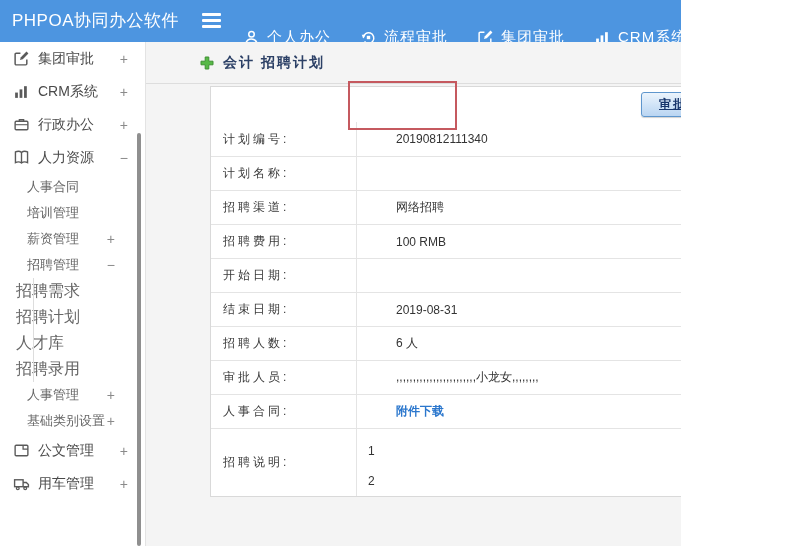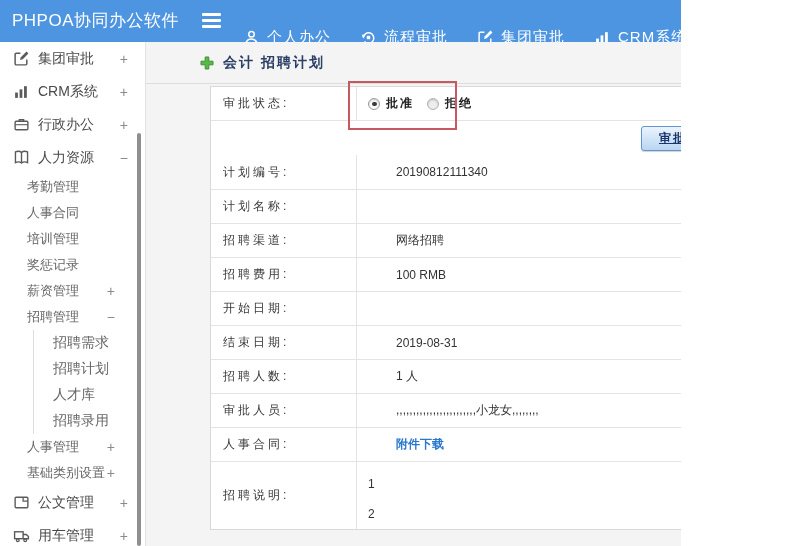--- a/index.html
+++ b/index.html
@@ -236,15 +236,6 @@
     </div>
 
     <div class="detail-table">
-      <div class="trow h33">
-        <div class="cell label">审批状态:</div>
-        <div class="cell value" id="radio-group">
-            <span class="radio on"></span>
-            <span class="radio-label">批准</span>
-            <span class="radio off"></span>
-            <span class="radio-label">拒绝</span>
-          </div>
-      </div>
       <div class="trow button-row">
         <button class="approve-btn">审批信息</button>
       </div>

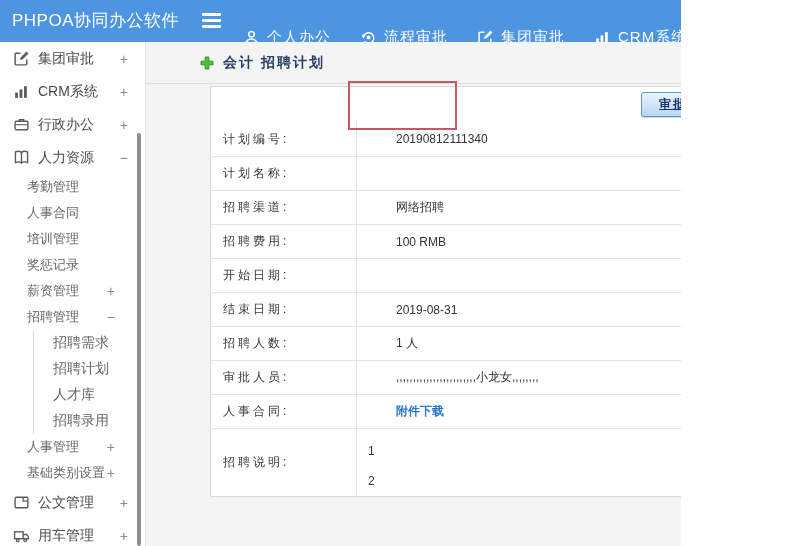--- a/index.html
+++ b/index.html
@@ -160,9 +160,6 @@
           <span class="expand">−</span>
         </div>
         <div class="side-item lvl1">
-          <span>考勤管理</span>
-        </div>
-        <div class="side-item lvl1">
           <span>人事合同</span>
         </div>
         <div class="side-item lvl1">

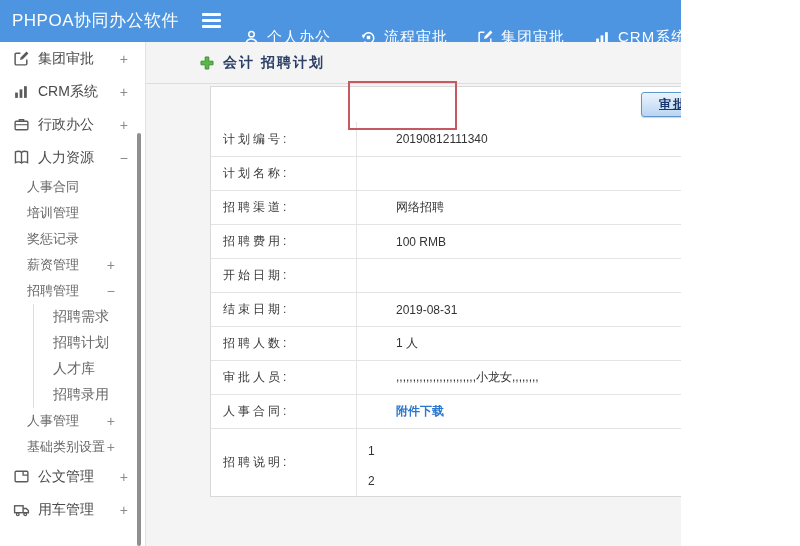--- a/index.html
+++ b/index.html
@@ -166,9 +166,6 @@
           <span>培训管理</span>
         </div>
         <div class="side-item lvl1">
-          <span>奖惩记录</span>
-        </div>
-        <div class="side-item lvl1">
           <span>薪资管理</span>
           <span class="expand">+</span>
         </div>

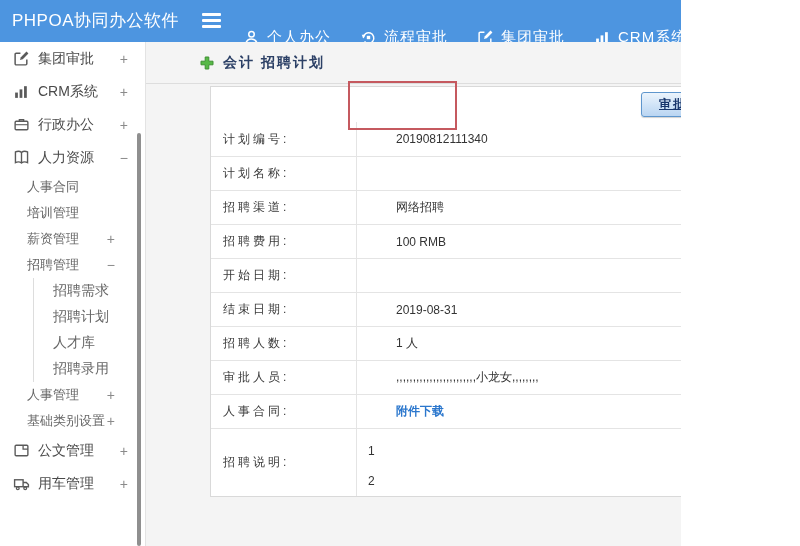--- a/index.html
+++ b/index.html
@@ -23,7 +23,7 @@
   .side-item.lvl0 { height:33px; padding-left:13px; font-size:14px; color:#4a4a4a; }
   .side-item.lvl0 .icon { width:17px; height:17px; margin-right:8px; color:#5a5a5a; flex:none; }
   .side-item.lvl1 { height:26px; padding-left:27px; font-size:13px; color:#666; }
-  .side-item.lvl2 { height:26px; padding-left:53px; font-size:14px; color:#666; }
+  .side-item.lvl2 { height:26px; padding-left:16px; font-size:16px; color:#666; }
   .side-item.lvl2::before { content:""; position:absolute; left:33px; top:0; bottom:0; width:1px; background:#ddd; }
   .expand { position:absolute; color:#8a8a8a; font-size:14px; font-weight:400; }
   .lvl0 .expand { right:17px; }

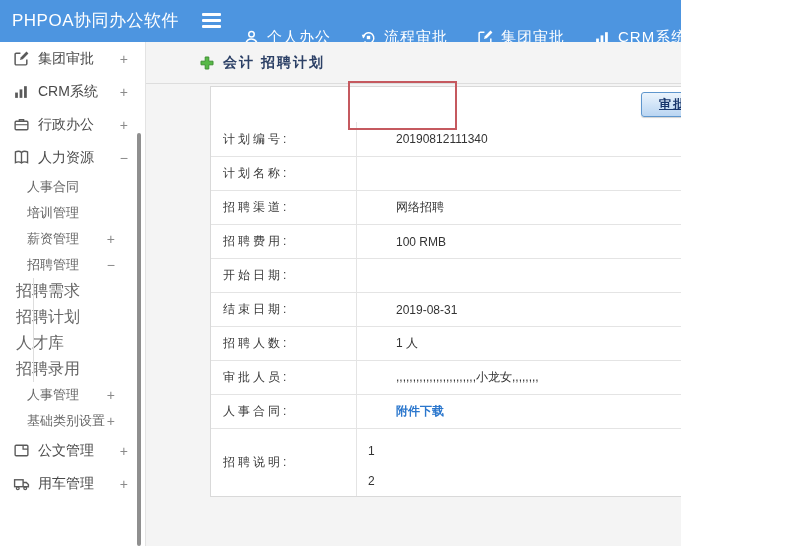--- a/index.html
+++ b/index.html
@@ -258,7 +258,7 @@
           </div>
           <div class="trow h34">
             <div class="cell label">招聘人数:</div>
-            <div class="cell value">1 人</div>
+            <div class="cell value">6 人</div>
           </div>
           <div class="trow h34">
             <div class="cell label">审批人员:</div>

